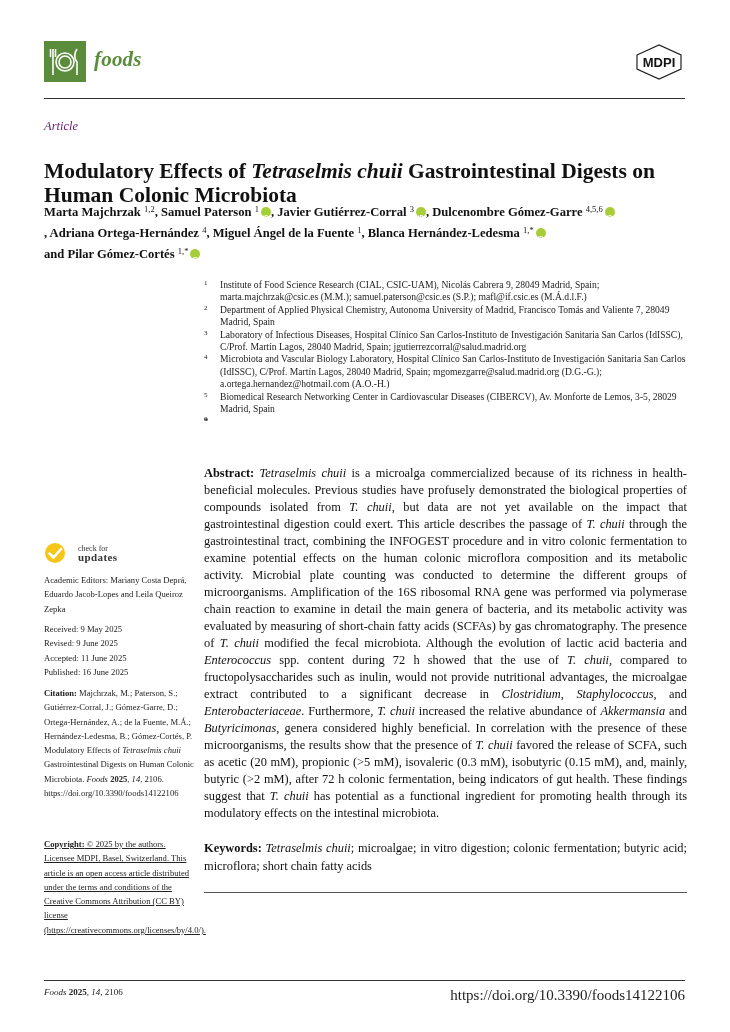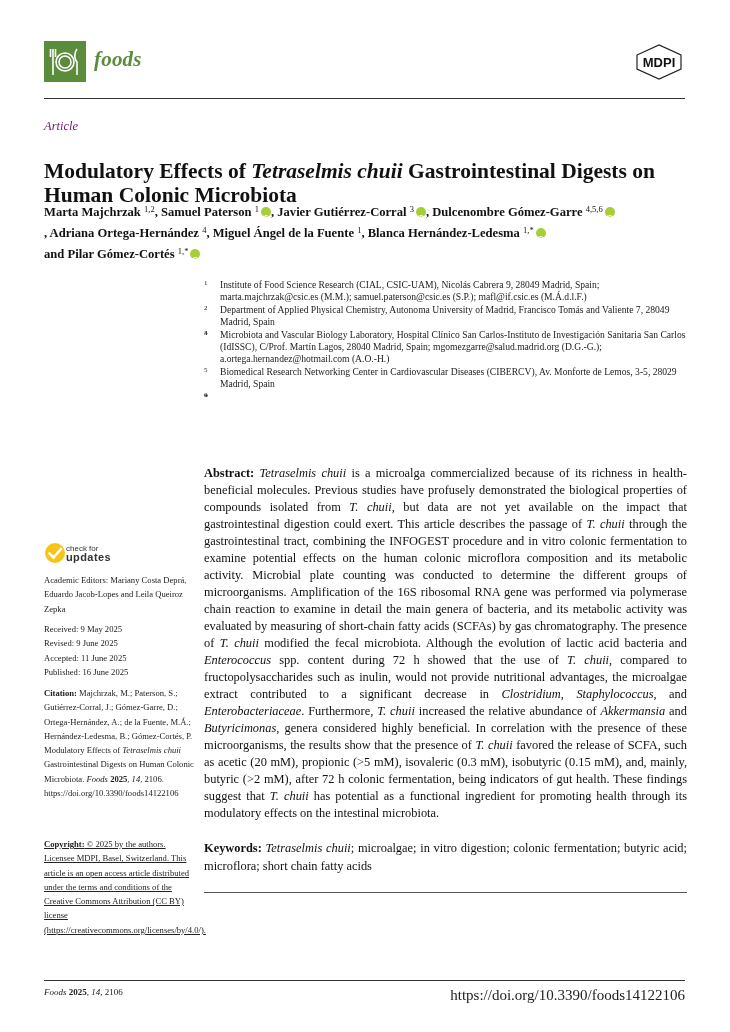--- a/index.html
+++ b/index.html
@@ -82,7 +82,7 @@
 <div class="affiliations" id="affiliations">
     <div class="aff"><span class="aff-num">1</span><span>Institute of Food Science Research (CIAL, CSIC-UAM), Nicolás Cabrera 9, 28049 Madrid, Spain; marta.majchrzak@csic.es (M.M.); samuel.paterson@csic.es (S.P.); mafl@if.csic.es (M.Á.d.l.F.)</span></div>
     <div class="aff"><span class="aff-num">2</span><span>Department of Applied Physical Chemistry, Autonoma University of Madrid, Francisco Tomás and Valiente 7, 28049 Madrid, Spain</span></div>
-    <div class="aff"><span class="aff-num">3</span></div>
+    <div class="aff"><span class="aff-num">3</span><span>Laboratory of Infectious Diseases, Hospital Clínico San Carlos-Instituto de Investigación Sanitaria San Carlos (IdISSC), C/Prof. Martín Lagos, 28040 Madrid, Spain; jgutierrezcorral@salud.madrid.org</span></div>
     <div class="aff"><span class="aff-num">4</span><span>Microbiota and Vascular Biology Laboratory, Hospital Clínico San Carlos-Instituto de Investigación Sanitaria San Carlos (IdISSC), C/Prof. Martín Lagos, 28040 Madrid, Spain; mgomezgarre@salud.madrid.org (D.G.-G.); a.ortega.hernandez@hotmail.com (A.O.-H.)</span></div>
     <div class="aff"><span class="aff-num">5</span><span>Biomedical Research Networking Center in Cardiovascular Diseases (CIBERCV), Av. Monforte de Lemos, 3-5, 28029 Madrid, Spain</span></div>
     <div class="aff"><span class="aff-num">6</span></div>

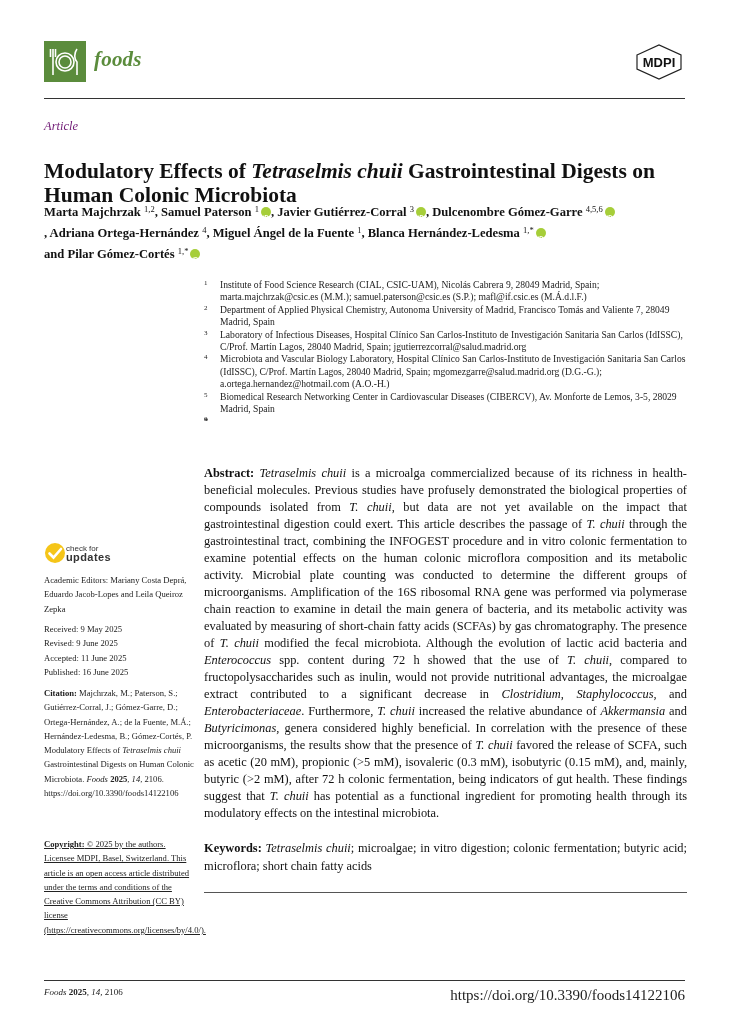--- a/index.html
+++ b/index.html
@@ -37,7 +37,7 @@
   .side { position: absolute; left: 44px; width: 150px; font-size: 8.6px; line-height: 14.3px; color: #222; }
   .check-updates { position: absolute; left: 44px; top: 541px; width: 80px; height: 24px; display: flex; align-items: center; }
   .check-icon { width: 22px; height: 22px; }
-  .check-text { margin-left: 0; font-family: Liberation Sans, sans-serif; color: #333; font-size: 8px; line-height: 8.5px; }
+  .check-text { margin-left: 12px; font-family: Liberation Serif, serif; color: #333; font-size: 8px; line-height: 8.5px; }
   .check-text .upd { font-weight: bold; font-size: 11px; letter-spacing: 0.4px; }
   .side b { font-weight: bold; }
   .side i { font-style: italic; }

